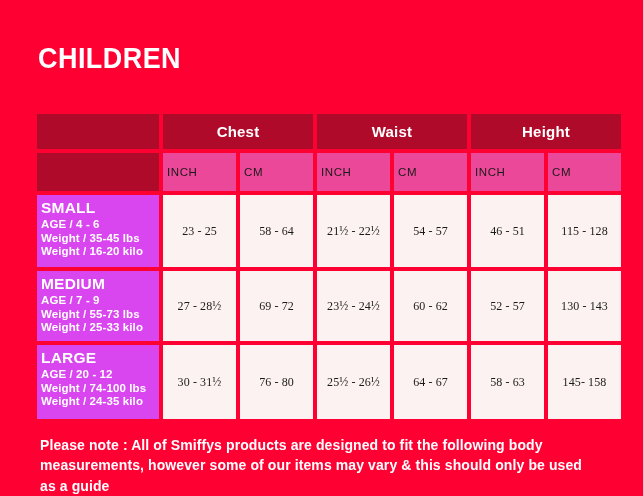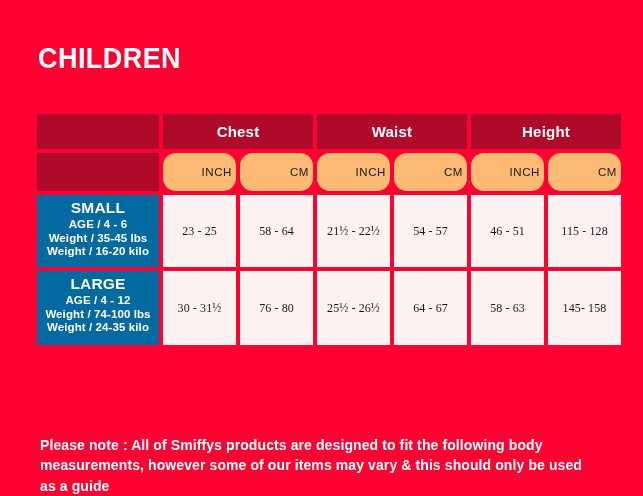--- a/index.html
+++ b/index.html
@@ -95,14 +95,13 @@
     background: #B00A2B;
   }
   .sub-head {
-    background: #fdba74;
+    background: #ec4899;
     color: #1A1A1A;
     font-size: 11.5px;
     font-weight: normal;
-    text-align: right;
+    text-align: left;
     height: 30px;
     letter-spacing: 0.6px;
-    border-radius: 13px;
   }
   .label-cell {
     background: #0369a1;

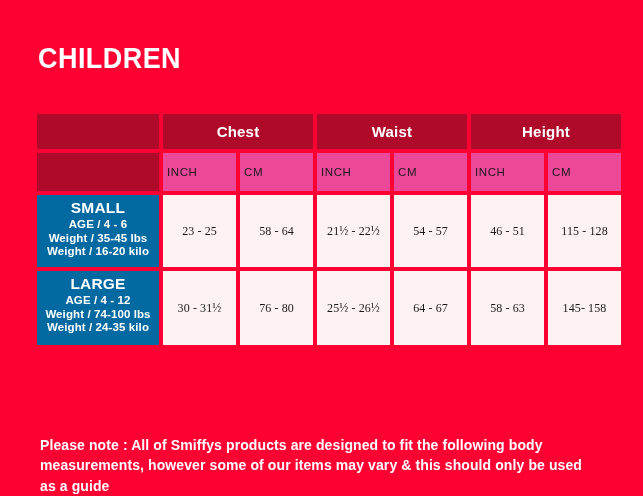--- a/index.html
+++ b/index.html
@@ -104,12 +104,11 @@
     letter-spacing: 0.6px;
   }
   .label-cell {
-    background: #0369a1;
+    background: #d946ef;
     color: #FFFFFF;
     vertical-align: top;
     padding: 9px 0 9px 9px;
     line-height: 1.18;
-    text-align: center;
   }
   .label-size {
     display: block;

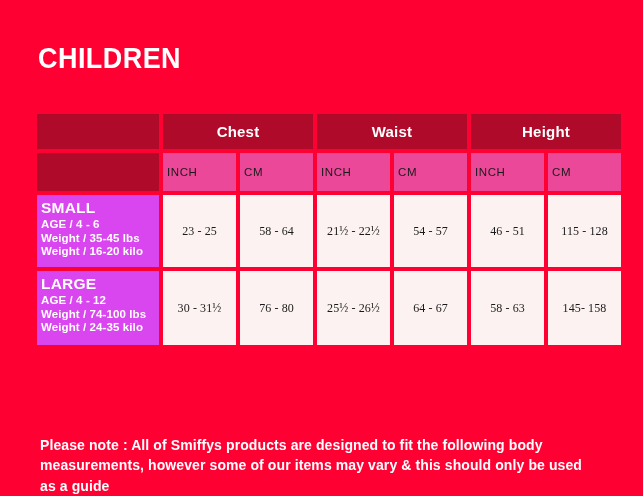--- a/index.html
+++ b/index.html
@@ -203,6 +203,20 @@
       <td class="value-cell">115 - 128</td>
     </tr>
 
+    <tr class="row-medium">
+      <td class="label-cell">
+        <span class="label-size">MEDIUM</span>
+        <span class="label-line">AGE / 7 - 9</span>
+        <span class="label-line">Weight / 55-73 lbs</span>
+        <span class="label-line">Weight / 25-33 kilo</span>
+      </td>
+      <td class="value-cell">27 - 28½</td>
+      <td class="value-cell">69 - 72</td>
+      <td class="value-cell">23½ - 24½</td>
+      <td class="value-cell">60 - 62</td>
+      <td class="value-cell">52 - 57</td>
+      <td class="value-cell">130 - 143</td>
+    </tr>
 
     <tr class="row-large">
       <td class="label-cell">

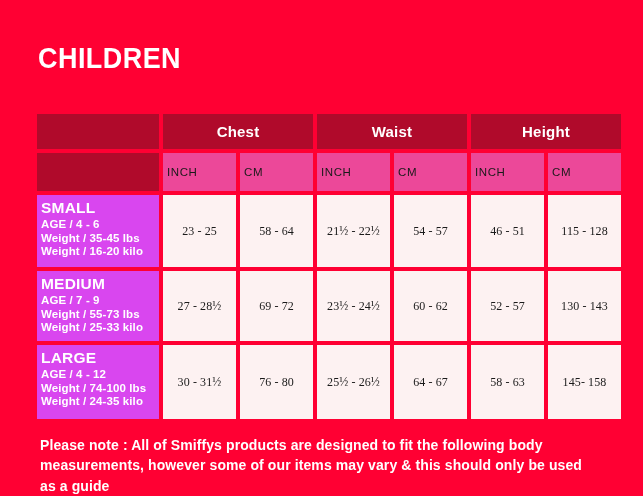--- a/index.html
+++ b/index.html
@@ -221,7 +221,7 @@
     <tr class="row-large">
       <td class="label-cell">
         <span class="label-size">LARGE</span>
-        <span class="label-line">AGE / 4 - 12</span>
+        <span class="label-line">AGE / 20 - 12</span>
         <span class="label-line">Weight / 74-100 lbs</span>
         <span class="label-line">Weight / 24-35 kilo</span>
       </td>

